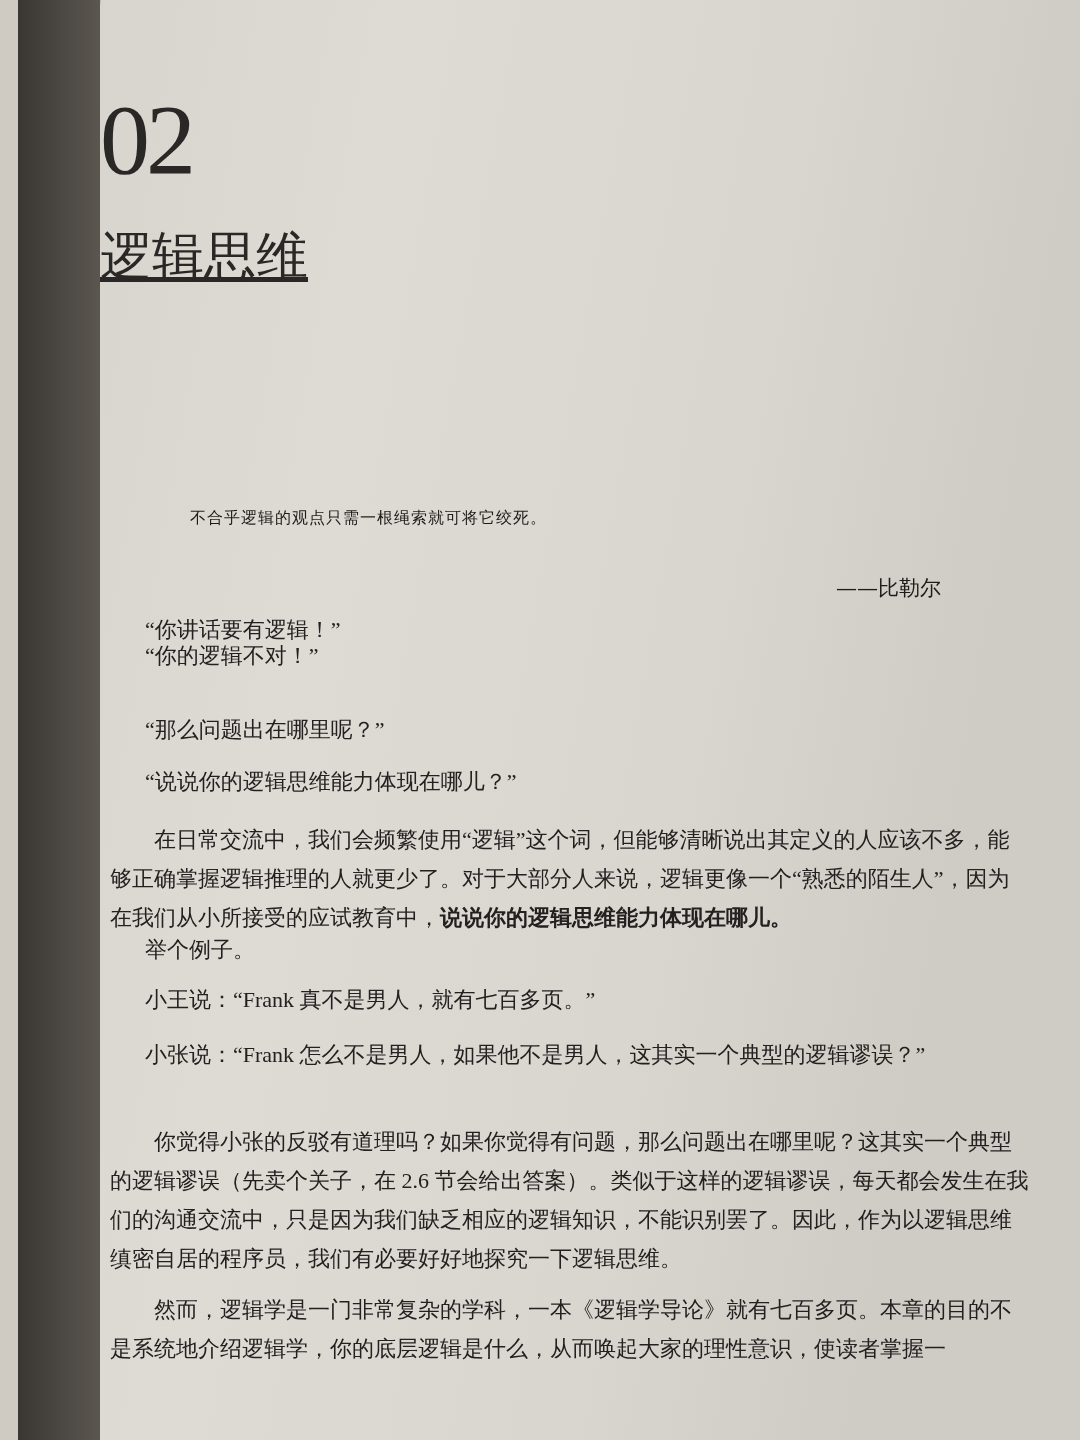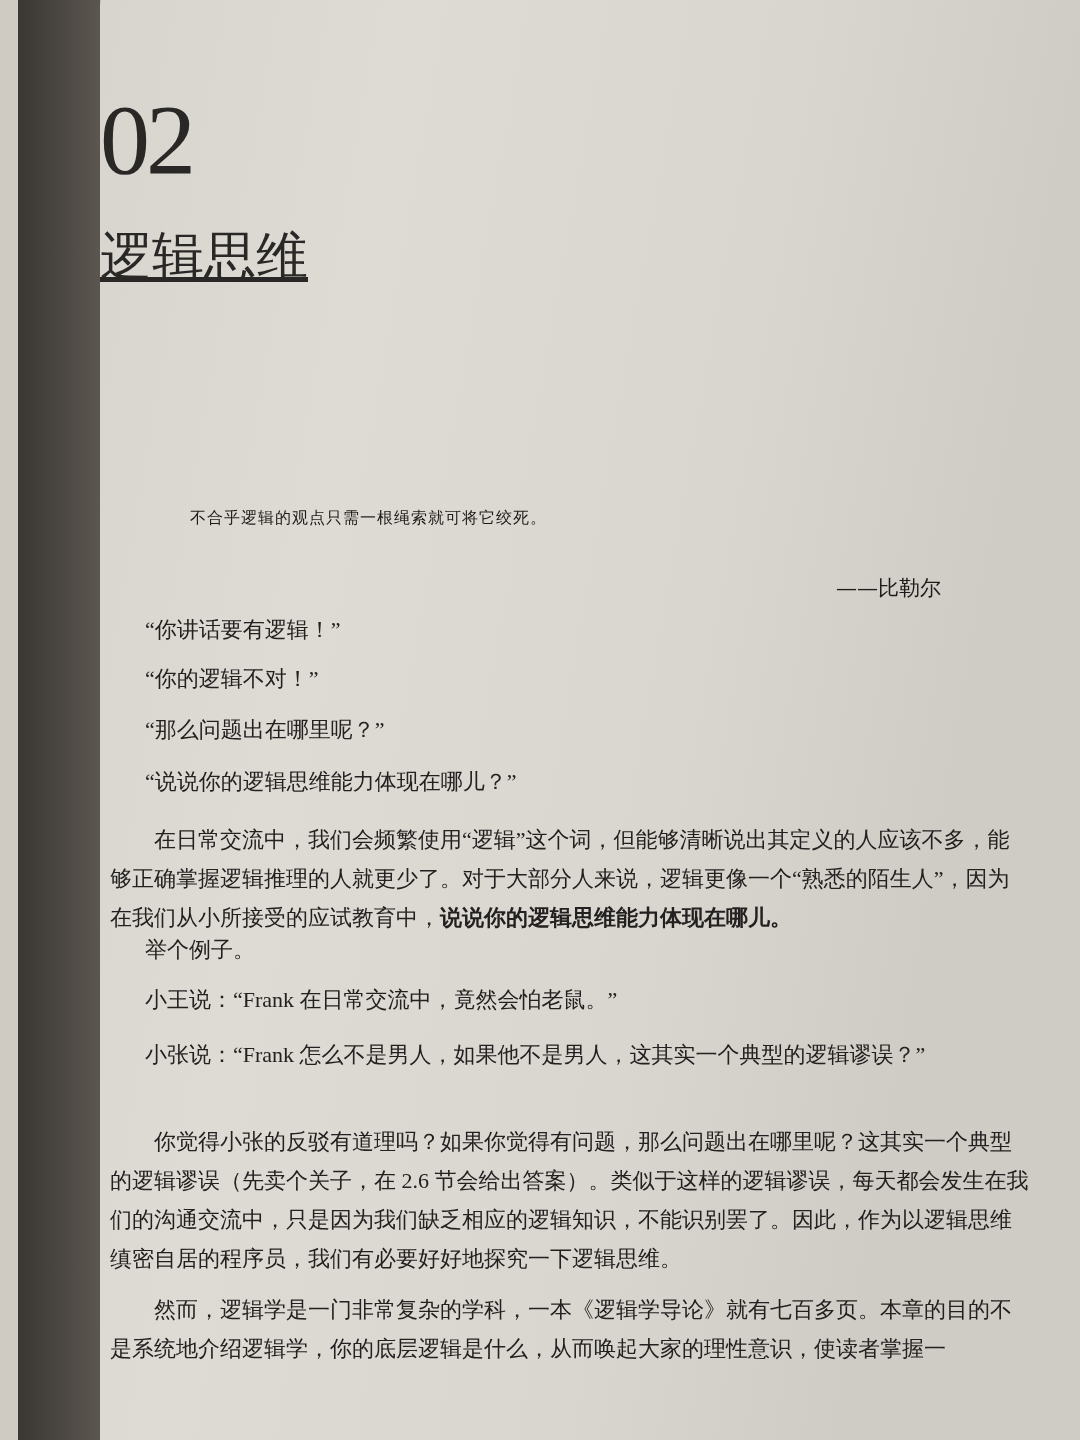--- a/index.html
+++ b/index.html
@@ -29,7 +29,7 @@
 <div class="attrib">——比勒尔</div>
 
 <div class="p q" style="top:610px">“你讲话要有逻辑！”</div>
-<div class="p q" style="top:659px">“你的逻辑不对！”</div>
+<div class="p q" style="top:636px">“你的逻辑不对！”</div>
 <div class="p q" style="top:710px">“那么问题出在哪里呢？”</div>
 <div class="p q" style="top:762px">“说说你的逻辑思维能力体现在哪儿？”</div>
 

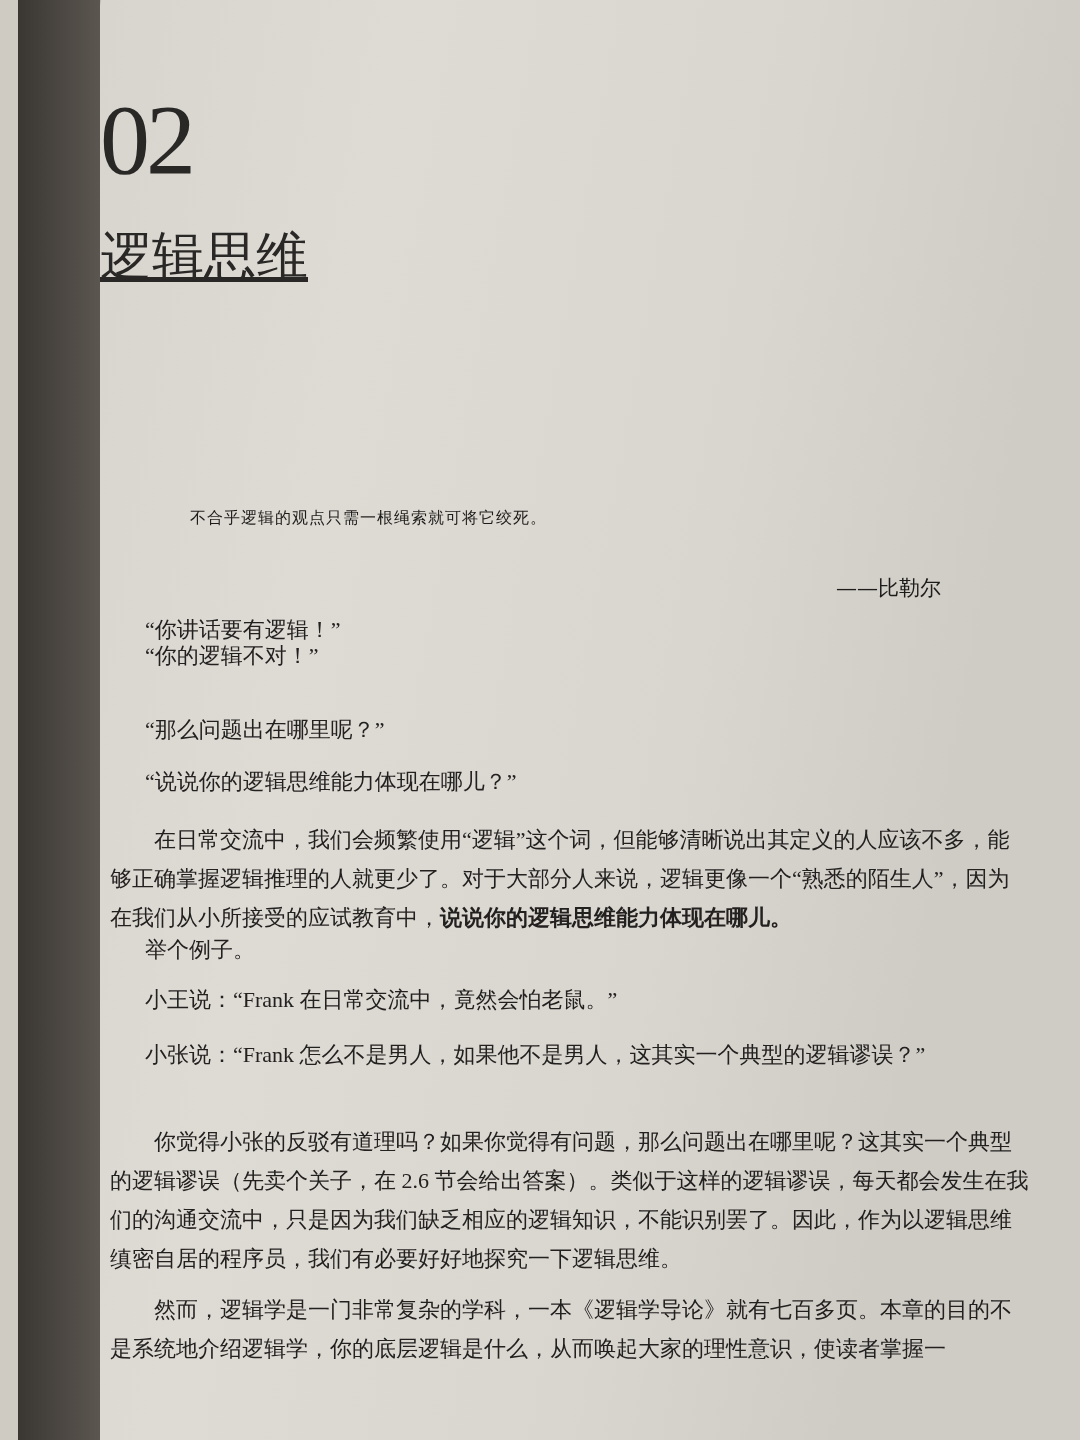--- a/index.html
+++ b/index.html
@@ -36,7 +36,7 @@
 <div class="p" style="top:820px"><span>　　在日常交流中，我们会频繁使用“逻辑”这个词，但能够清晰说出其定义的人应该不多，能够正确掌握逻辑推理的人就更少了。对于大部分人来说，逻辑更像一个“熟悉的陌生人”，因为在我们从小所接受的应试教育中，</span><span class="bold">说说你的逻辑思维能力体现在哪儿。</span></div>
 
 <div class="p q" style="top:930px">举个例子。</div>
-<div class="p q" style="top:980px">小王说：“Frank 在日常交流中，竟然会怕老鼠。”</div>
+<div class="p q" style="top:980px">小王说：“Frank 真不是男人，就有七百多页。”</div>
 <div class="p q" style="top:1035px">小张说：“Frank 怎么不是男人，如果他不是男人，这其实一个典型的逻辑谬误？”</div>
 
 <div class="p" style="top:1122px">　　你觉得小张的反驳有道理吗？如果你觉得有问题，那么问题出在哪里呢？这其实一个典型的逻辑谬误（先卖个关子，在 2.6 节会给出答案）。类似于这样的逻辑谬误，每天都会发生在我们的沟通交流中，只是因为我们缺乏相应的逻辑知识，不能识别罢了。因此，作为以逻辑思维缜密自居的程序员，我们有必要好好地探究一下逻辑思维。</div>

